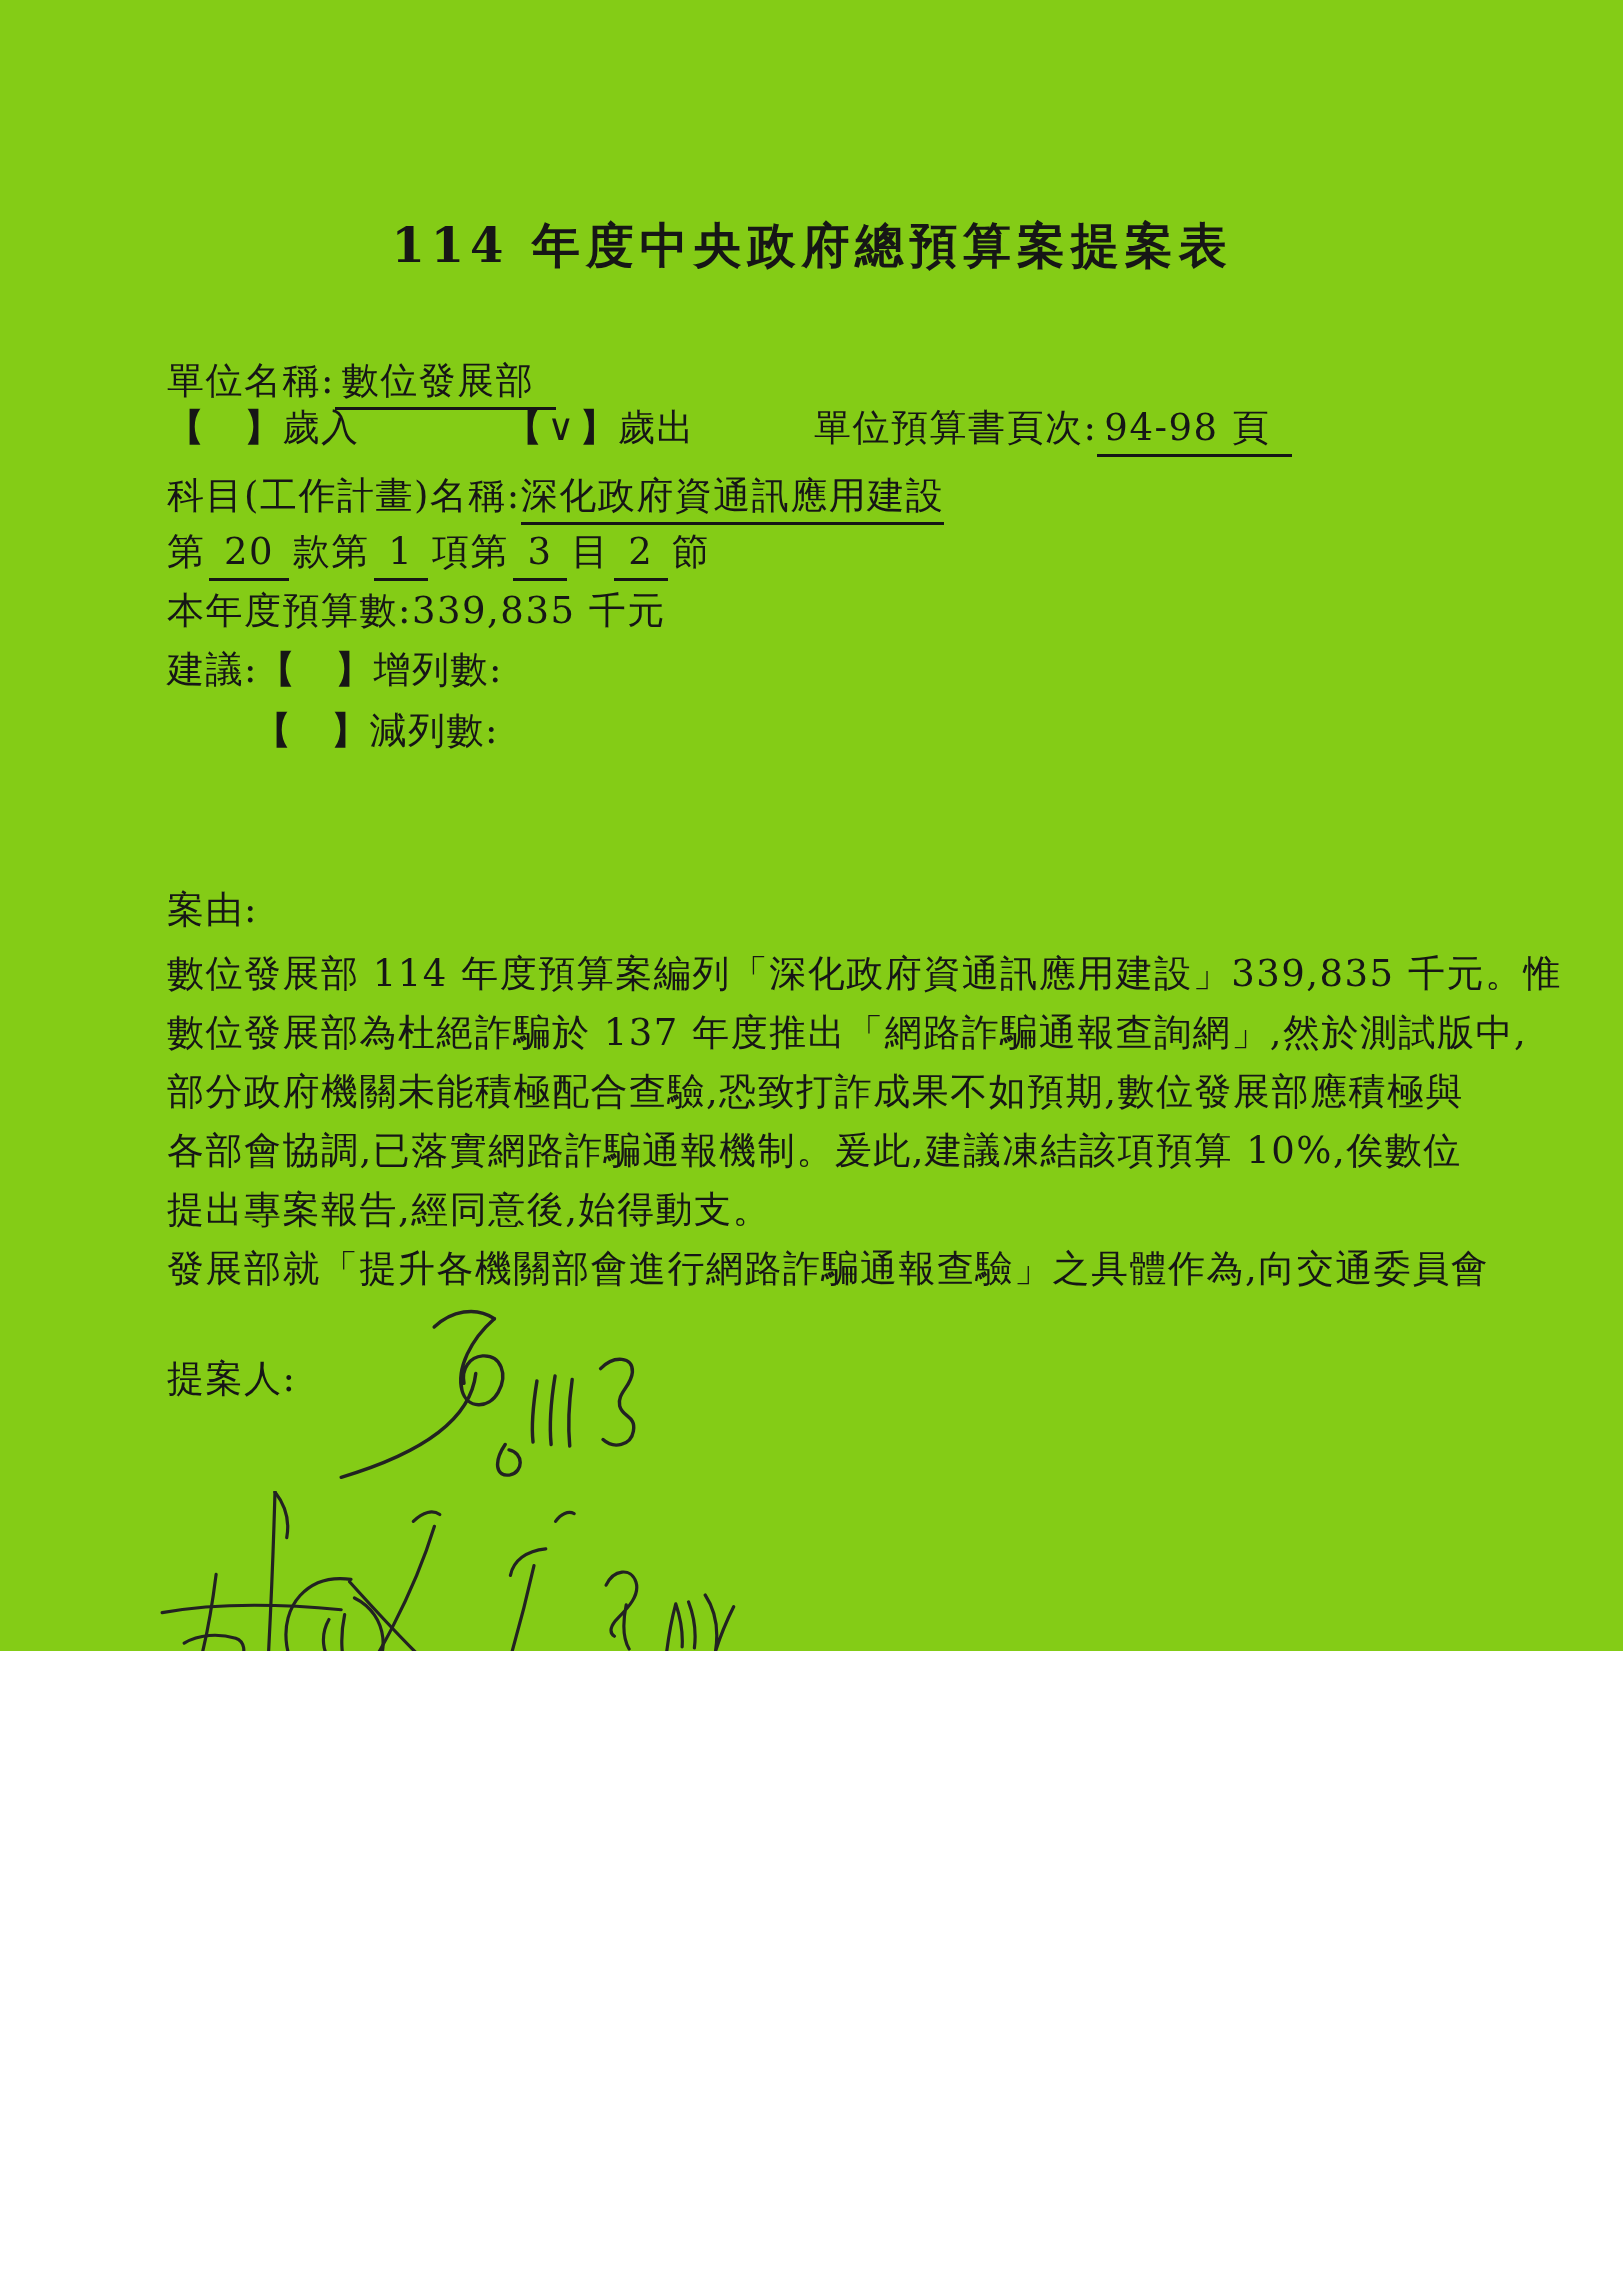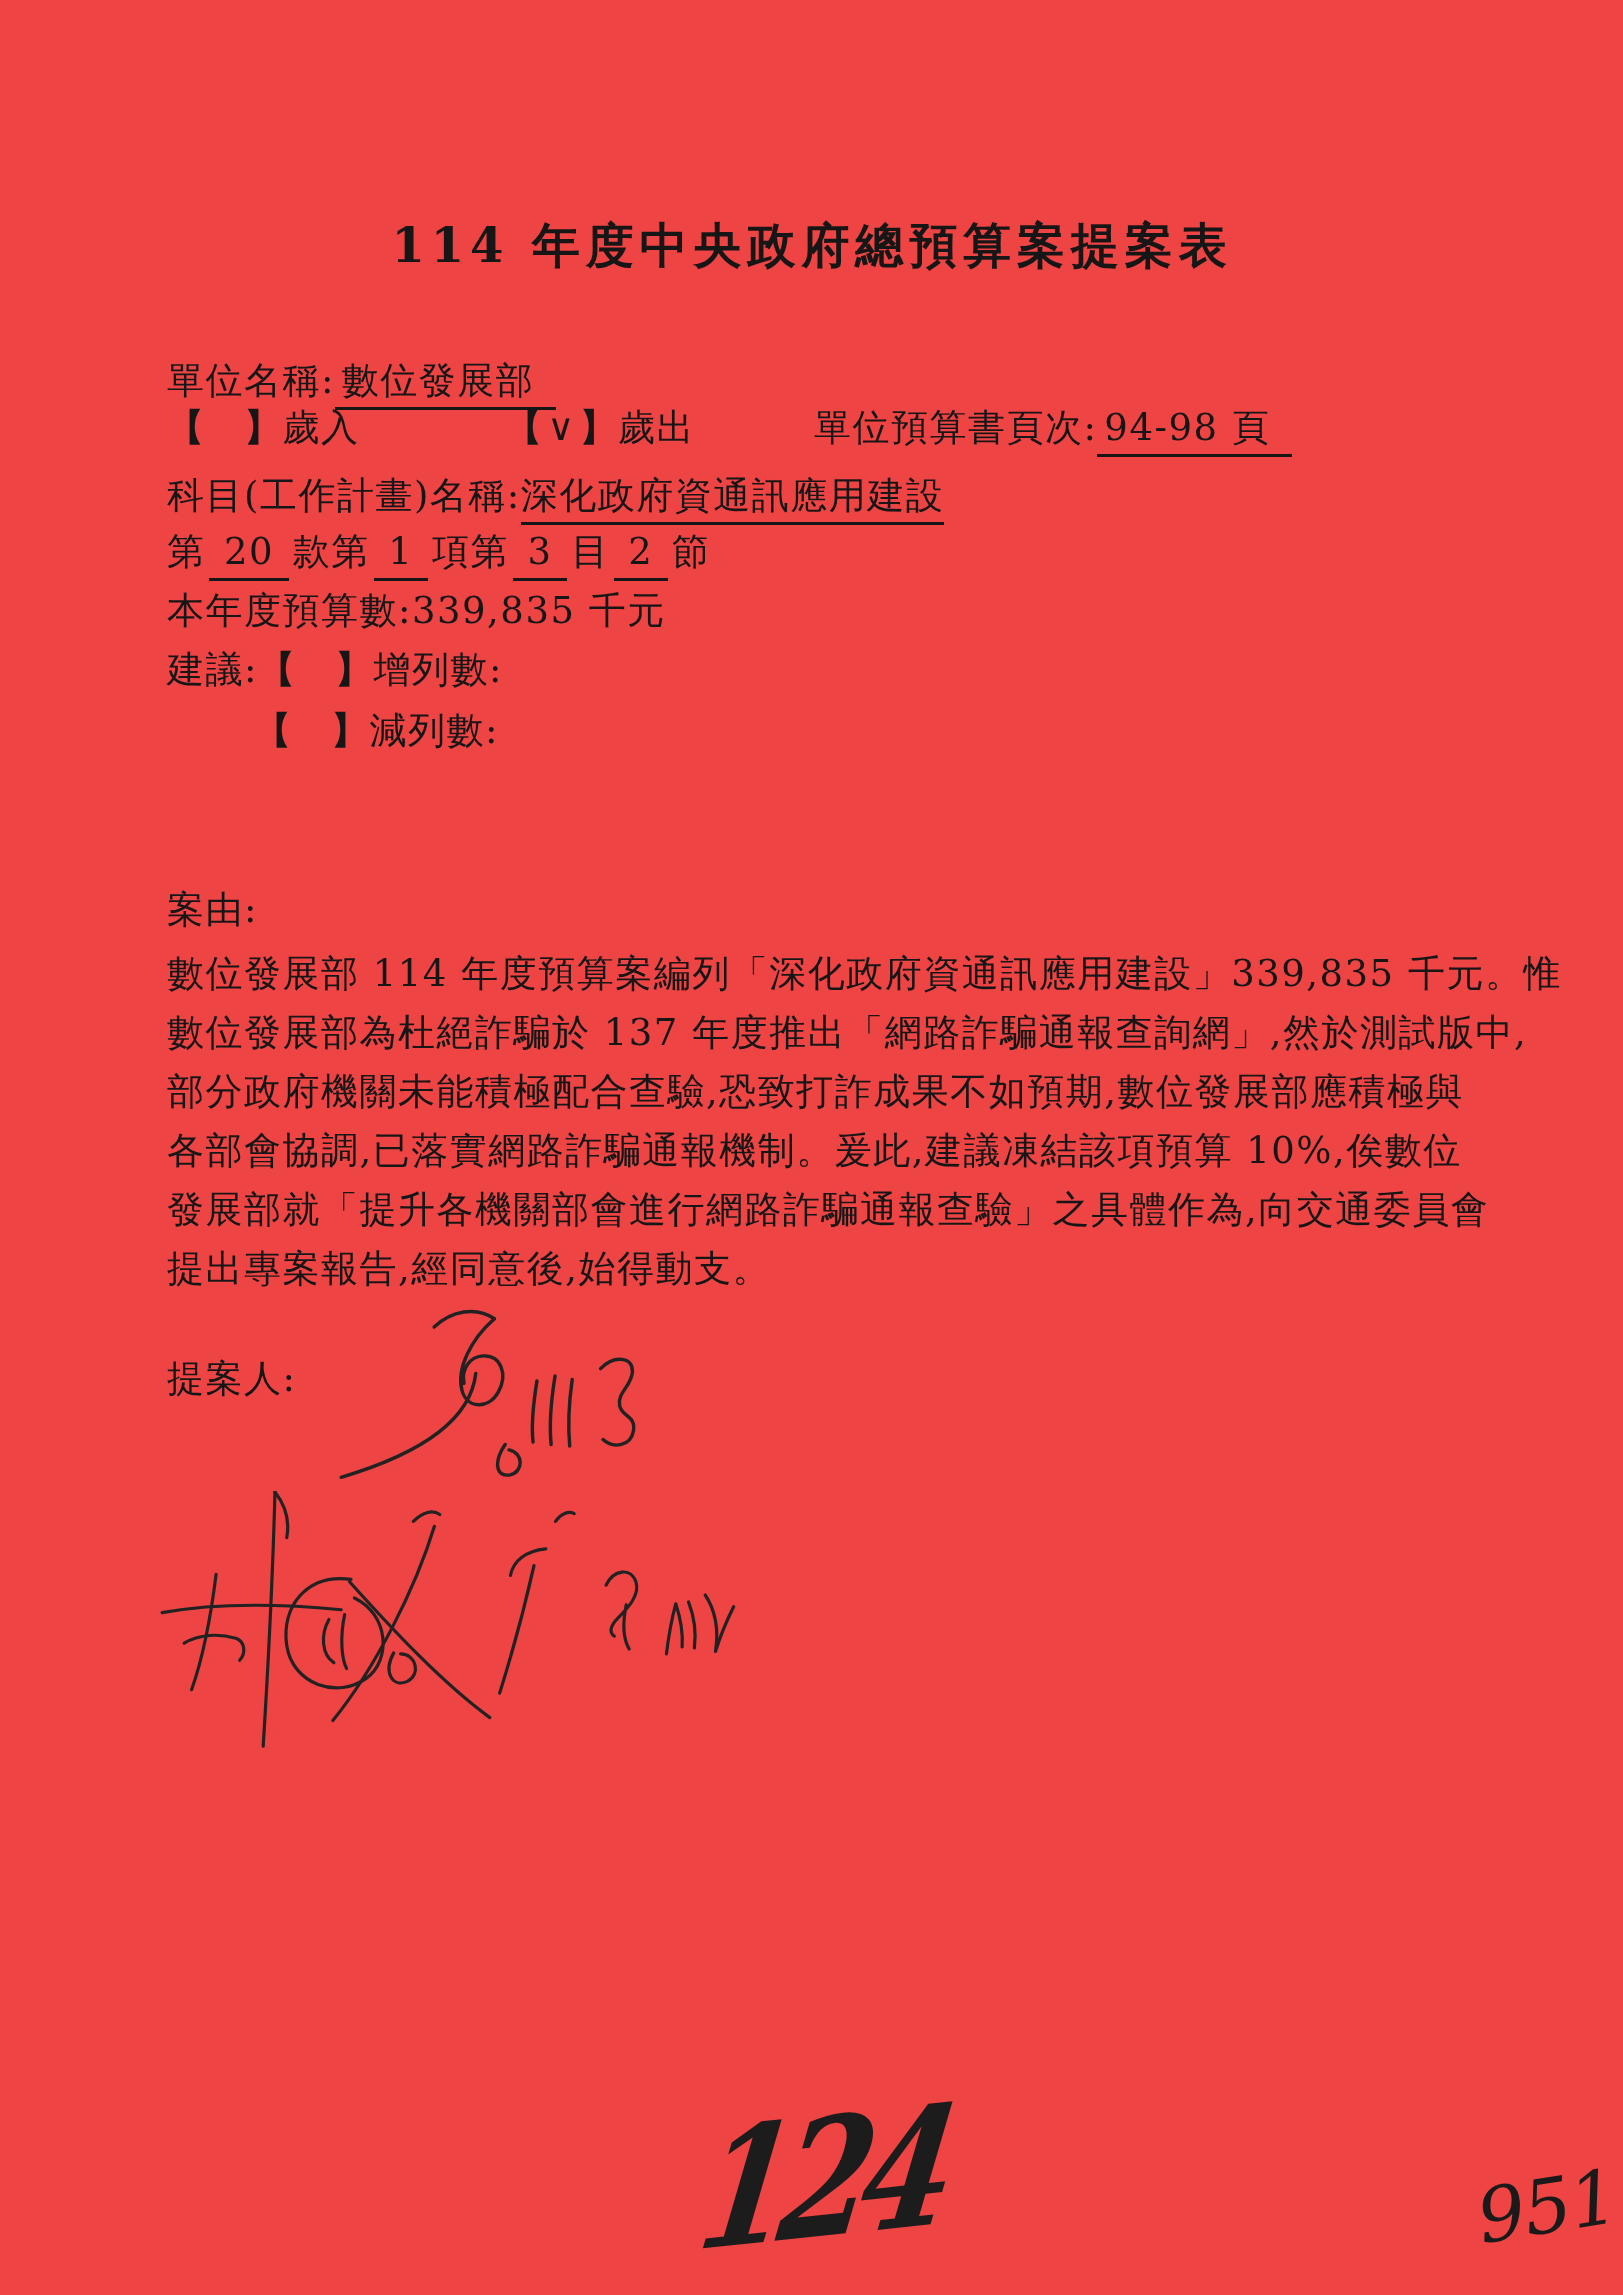--- a/index.html
+++ b/index.html
@@ -6,8 +6,8 @@
   html,body { background:#ffffff; }
   .page {
     position:relative;
-    width:1624px; height:2295px;
-    background:#ef4444;
+    width:1624px; height:1651px;
+    background:#84cc16;
     color:#161616;
     font-family:"DejaVu Serif","Liberation Serif",serif;
     overflow:hidden;

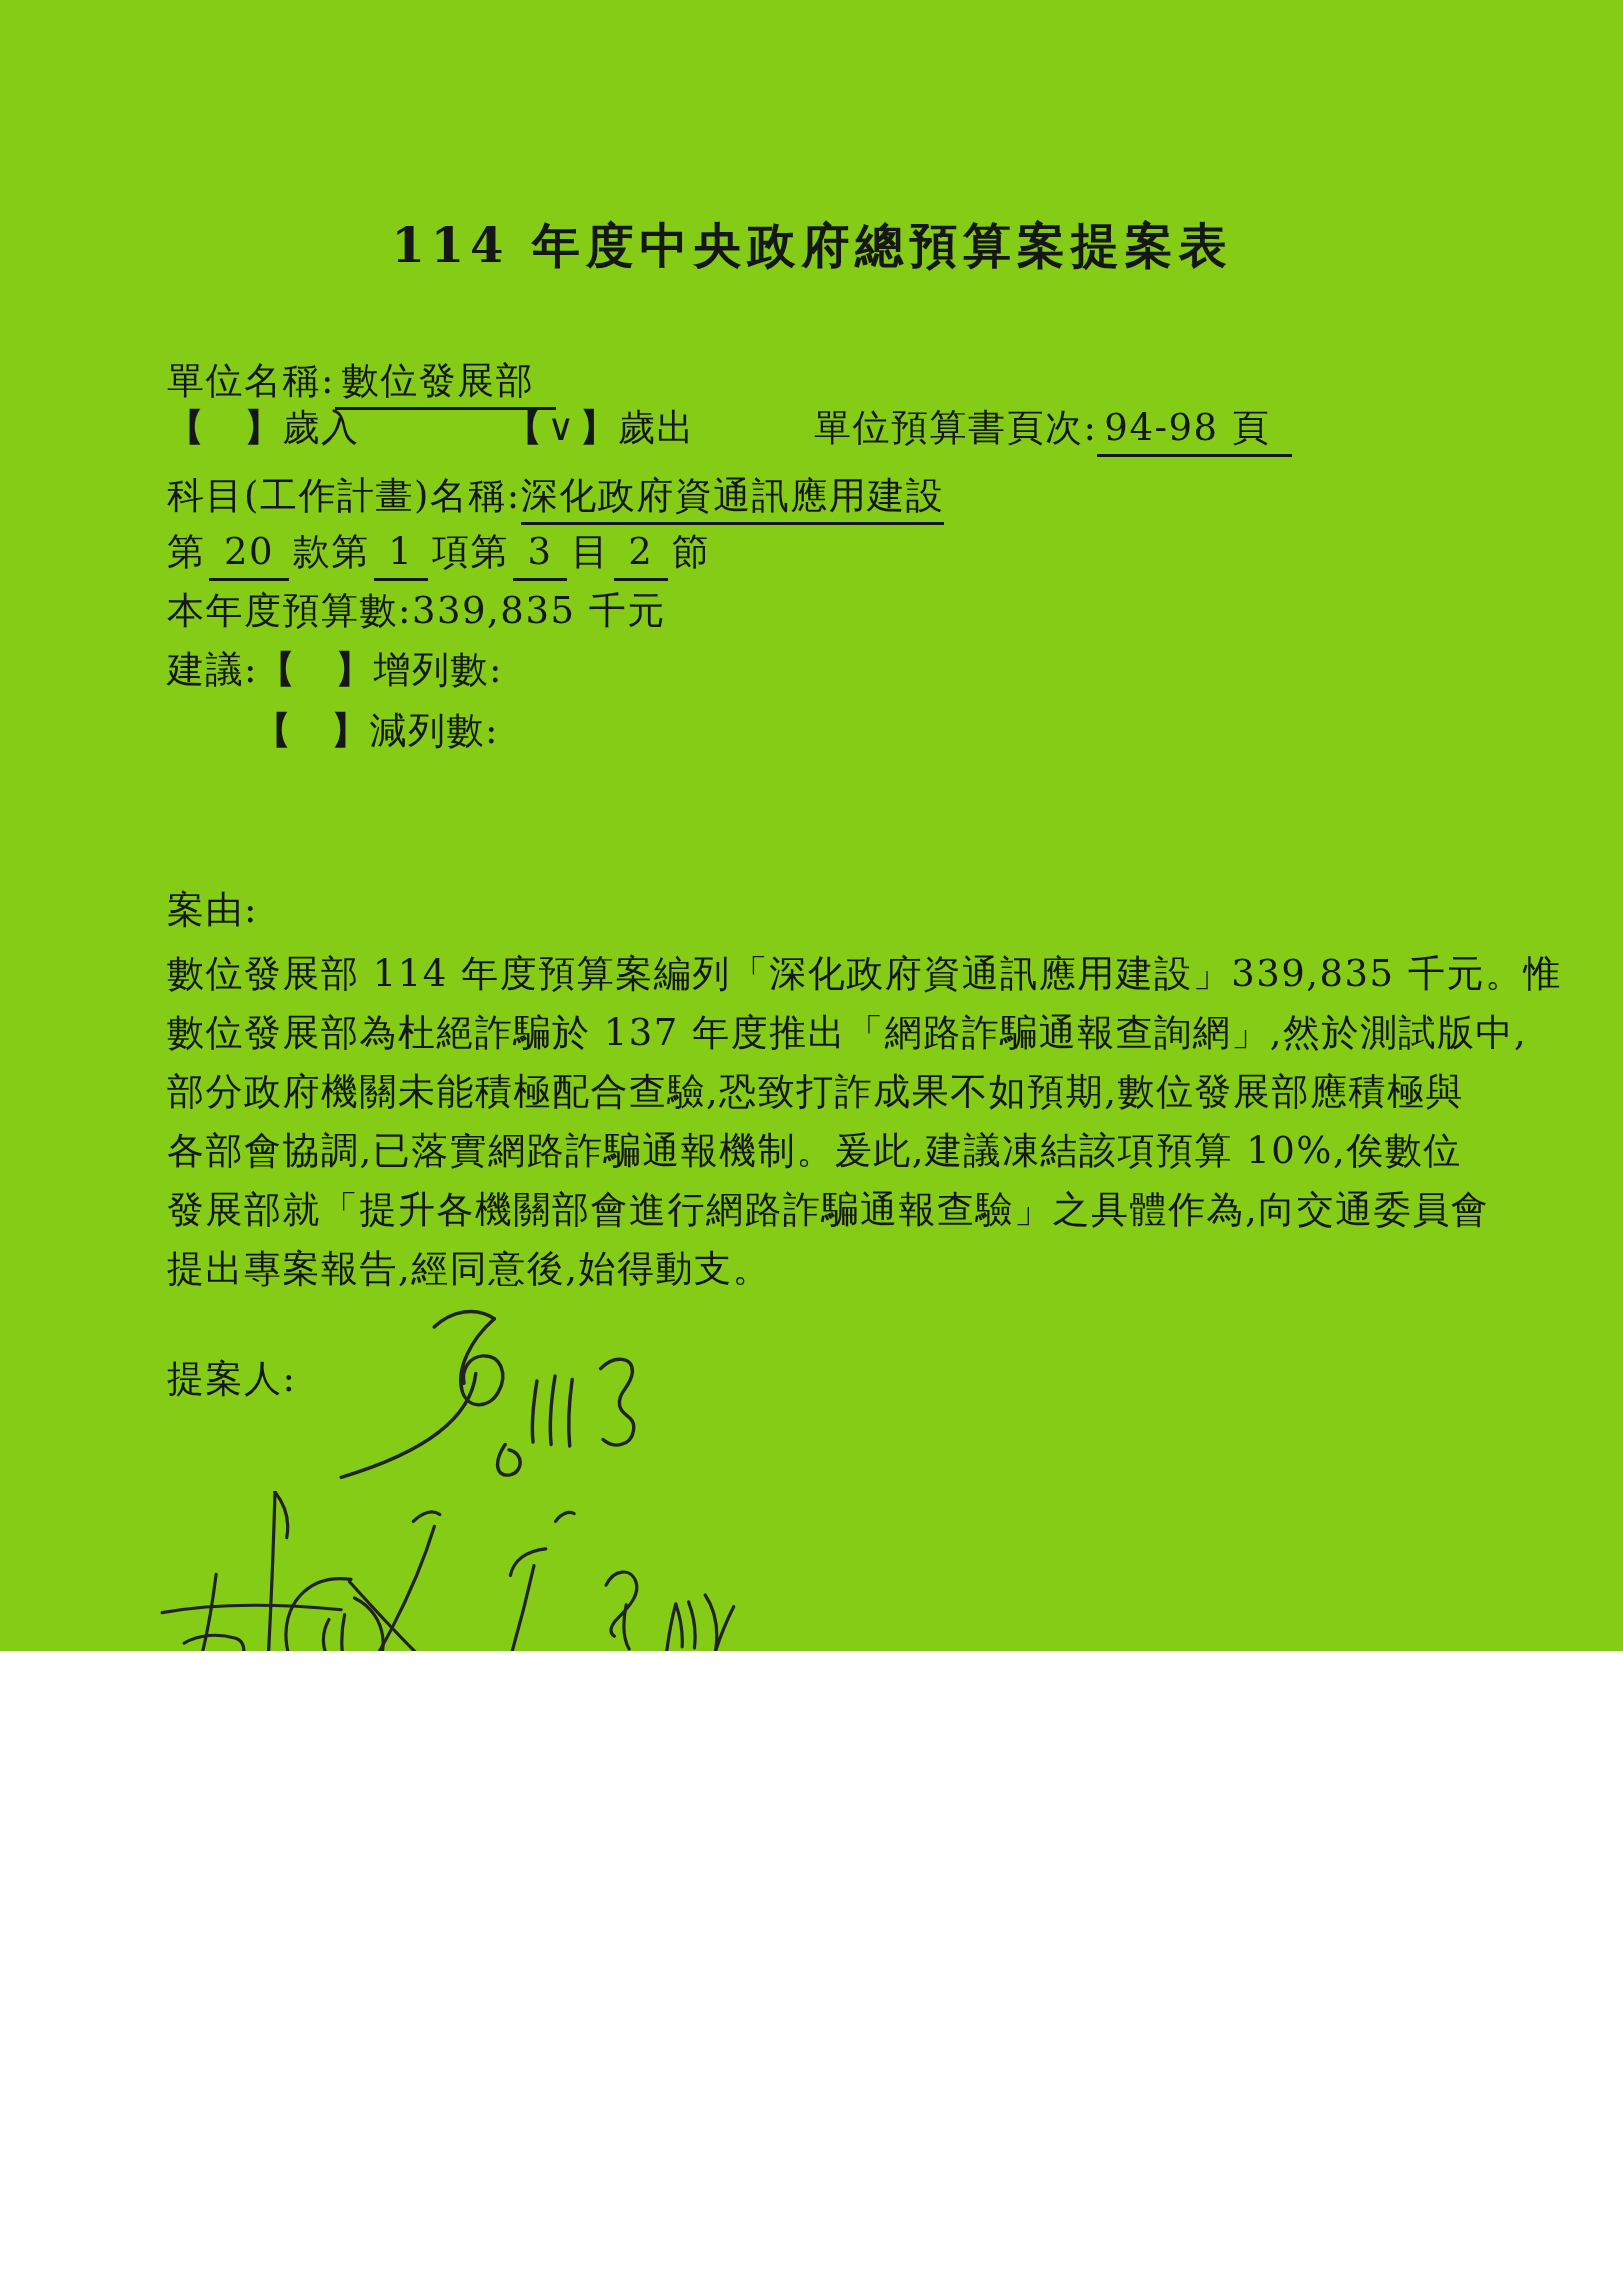--- a/index.html
+++ b/index.html
@@ -102,8 +102,8 @@
     <div class="case-line">數位發展部為杜絕詐騙於 137 年度推出「網路詐騙通報查詢網」,然於測試版中,</div>
     <div class="case-line">部分政府機關未能積極配合查驗,恐致打詐成果不如預期,數位發展部應積極與</div>
     <div class="case-line">各部會協調,已落實網路詐騙通報機制。爰此,建議凍結該項預算 10%,俟數位</div>
+    <div class="case-line">提出專案報告,經同意後,始得動支。</div>
     <div class="case-line">發展部就「提升各機關部會進行網路詐騙通報查驗」之具體作為,向交通委員會</div>
-    <div class="case-line">提出專案報告,經同意後,始得動支。</div>
   </div>
 
   <div class="line" style="top:1354px;text-align:center;">提案人:</div>

